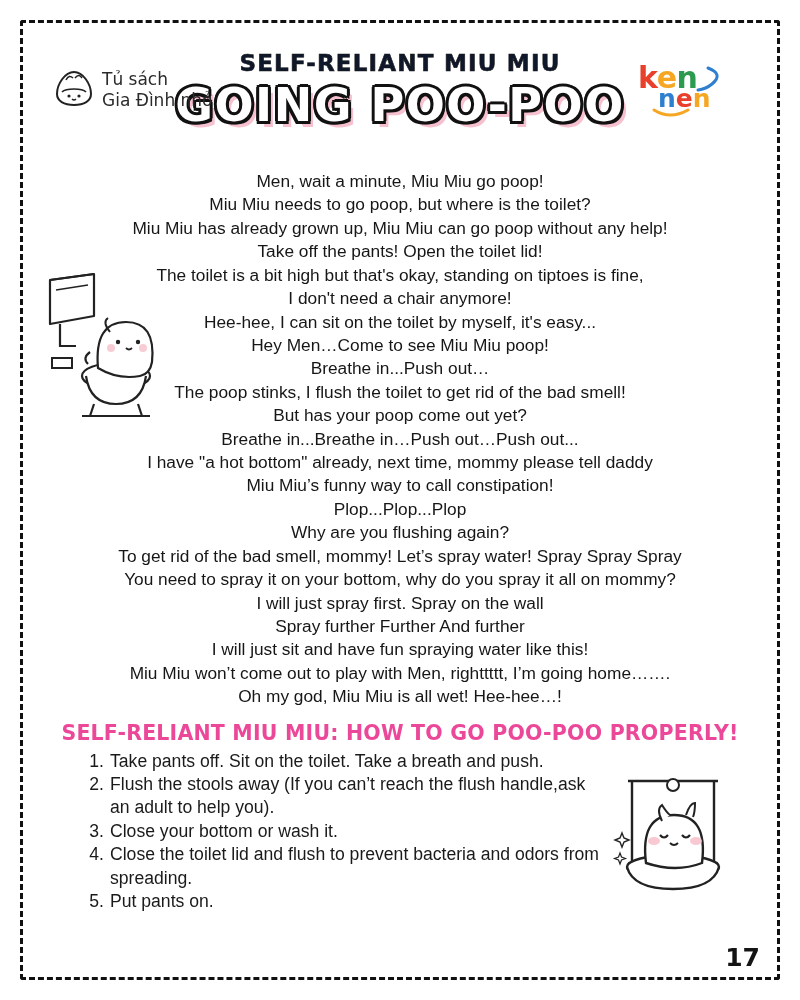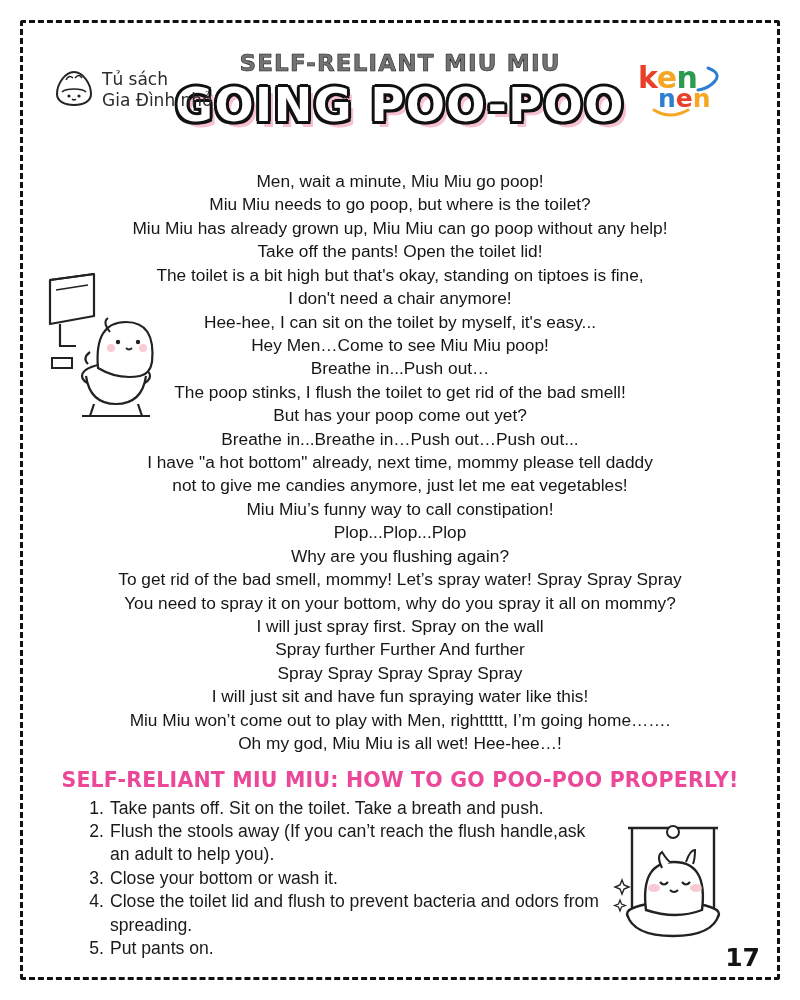--- a/index.html
+++ b/index.html
@@ -95,7 +95,7 @@
     font-weight: bold;
     font-size: 23px;
     letter-spacing: 1.2px;
-    color: #737373;
+    color: #0f172a;
     -webkit-text-stroke: 0.6px #1b1b1b;
     margin: 14px 0 0 0;
   }

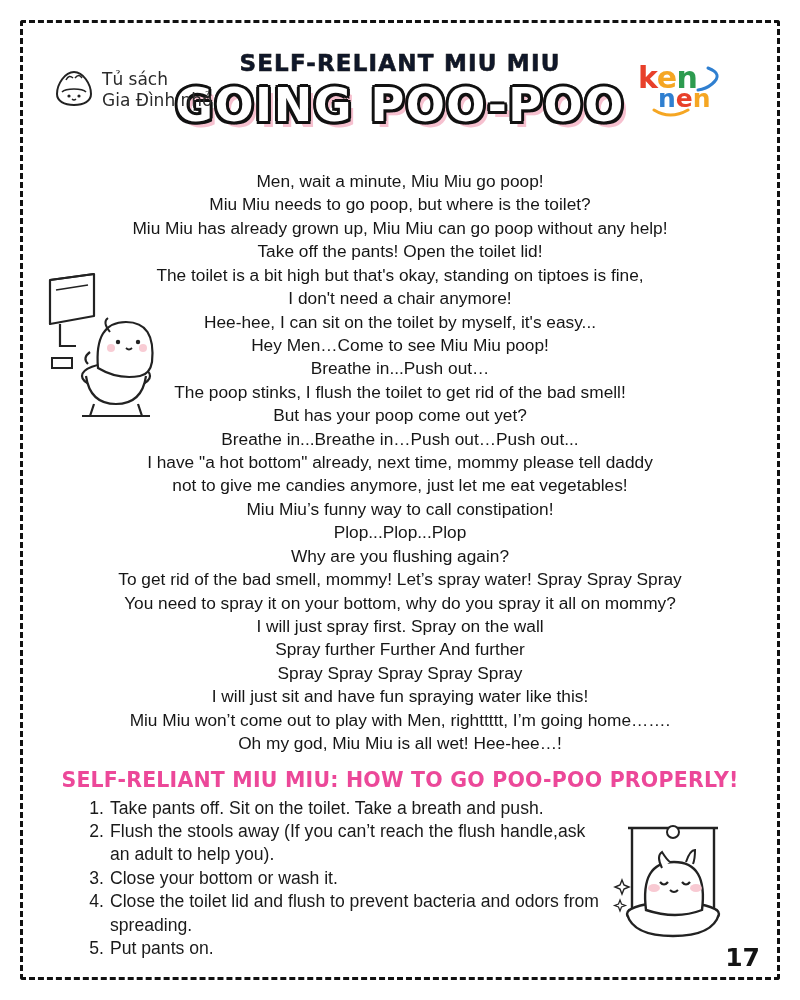--- a/index.html
+++ b/index.html
@@ -269,7 +269,6 @@
       <div class="line">But has your poop come out yet?</div>
       <div class="line">Breathe in...Breathe in…Push out…Push out...</div>
       <div class="line">I have "a hot bottom" already, next time, mommy please tell daddy</div>
-      <div class="line">not to give me candies anymore, just let me eat vegetables!</div>
       <div class="line">Miu Miu’s funny way to call constipation!</div>
       <div class="line">Plop...Plop...Plop</div>
       <div class="line">Why are you flushing again?</div>

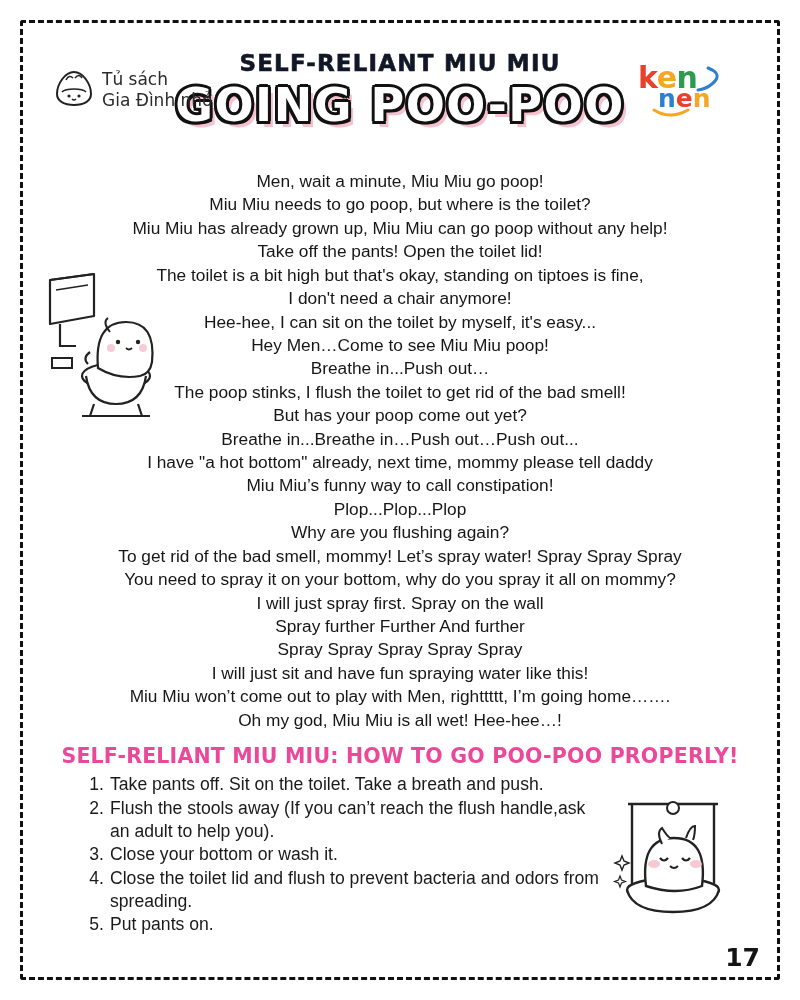--- a/index.html
+++ b/index.html
@@ -276,7 +276,6 @@
       <div class="line">You need to spray it on your bottom, why do you spray it all on mommy?</div>
       <div class="line">I will just spray first. Spray on the wall</div>
       <div class="line">Spray further Further And further</div>
-      <div class="line">Spray Spray Spray Spray Spray</div>
       <div class="line">I will just sit and have fun spraying water like this!</div>
       <div class="line">Miu Miu won’t come out to play with Men, righttttt, I’m going home…….</div>
       <div class="line">Oh my god, Miu Miu is all wet! Hee-hee…!</div>

